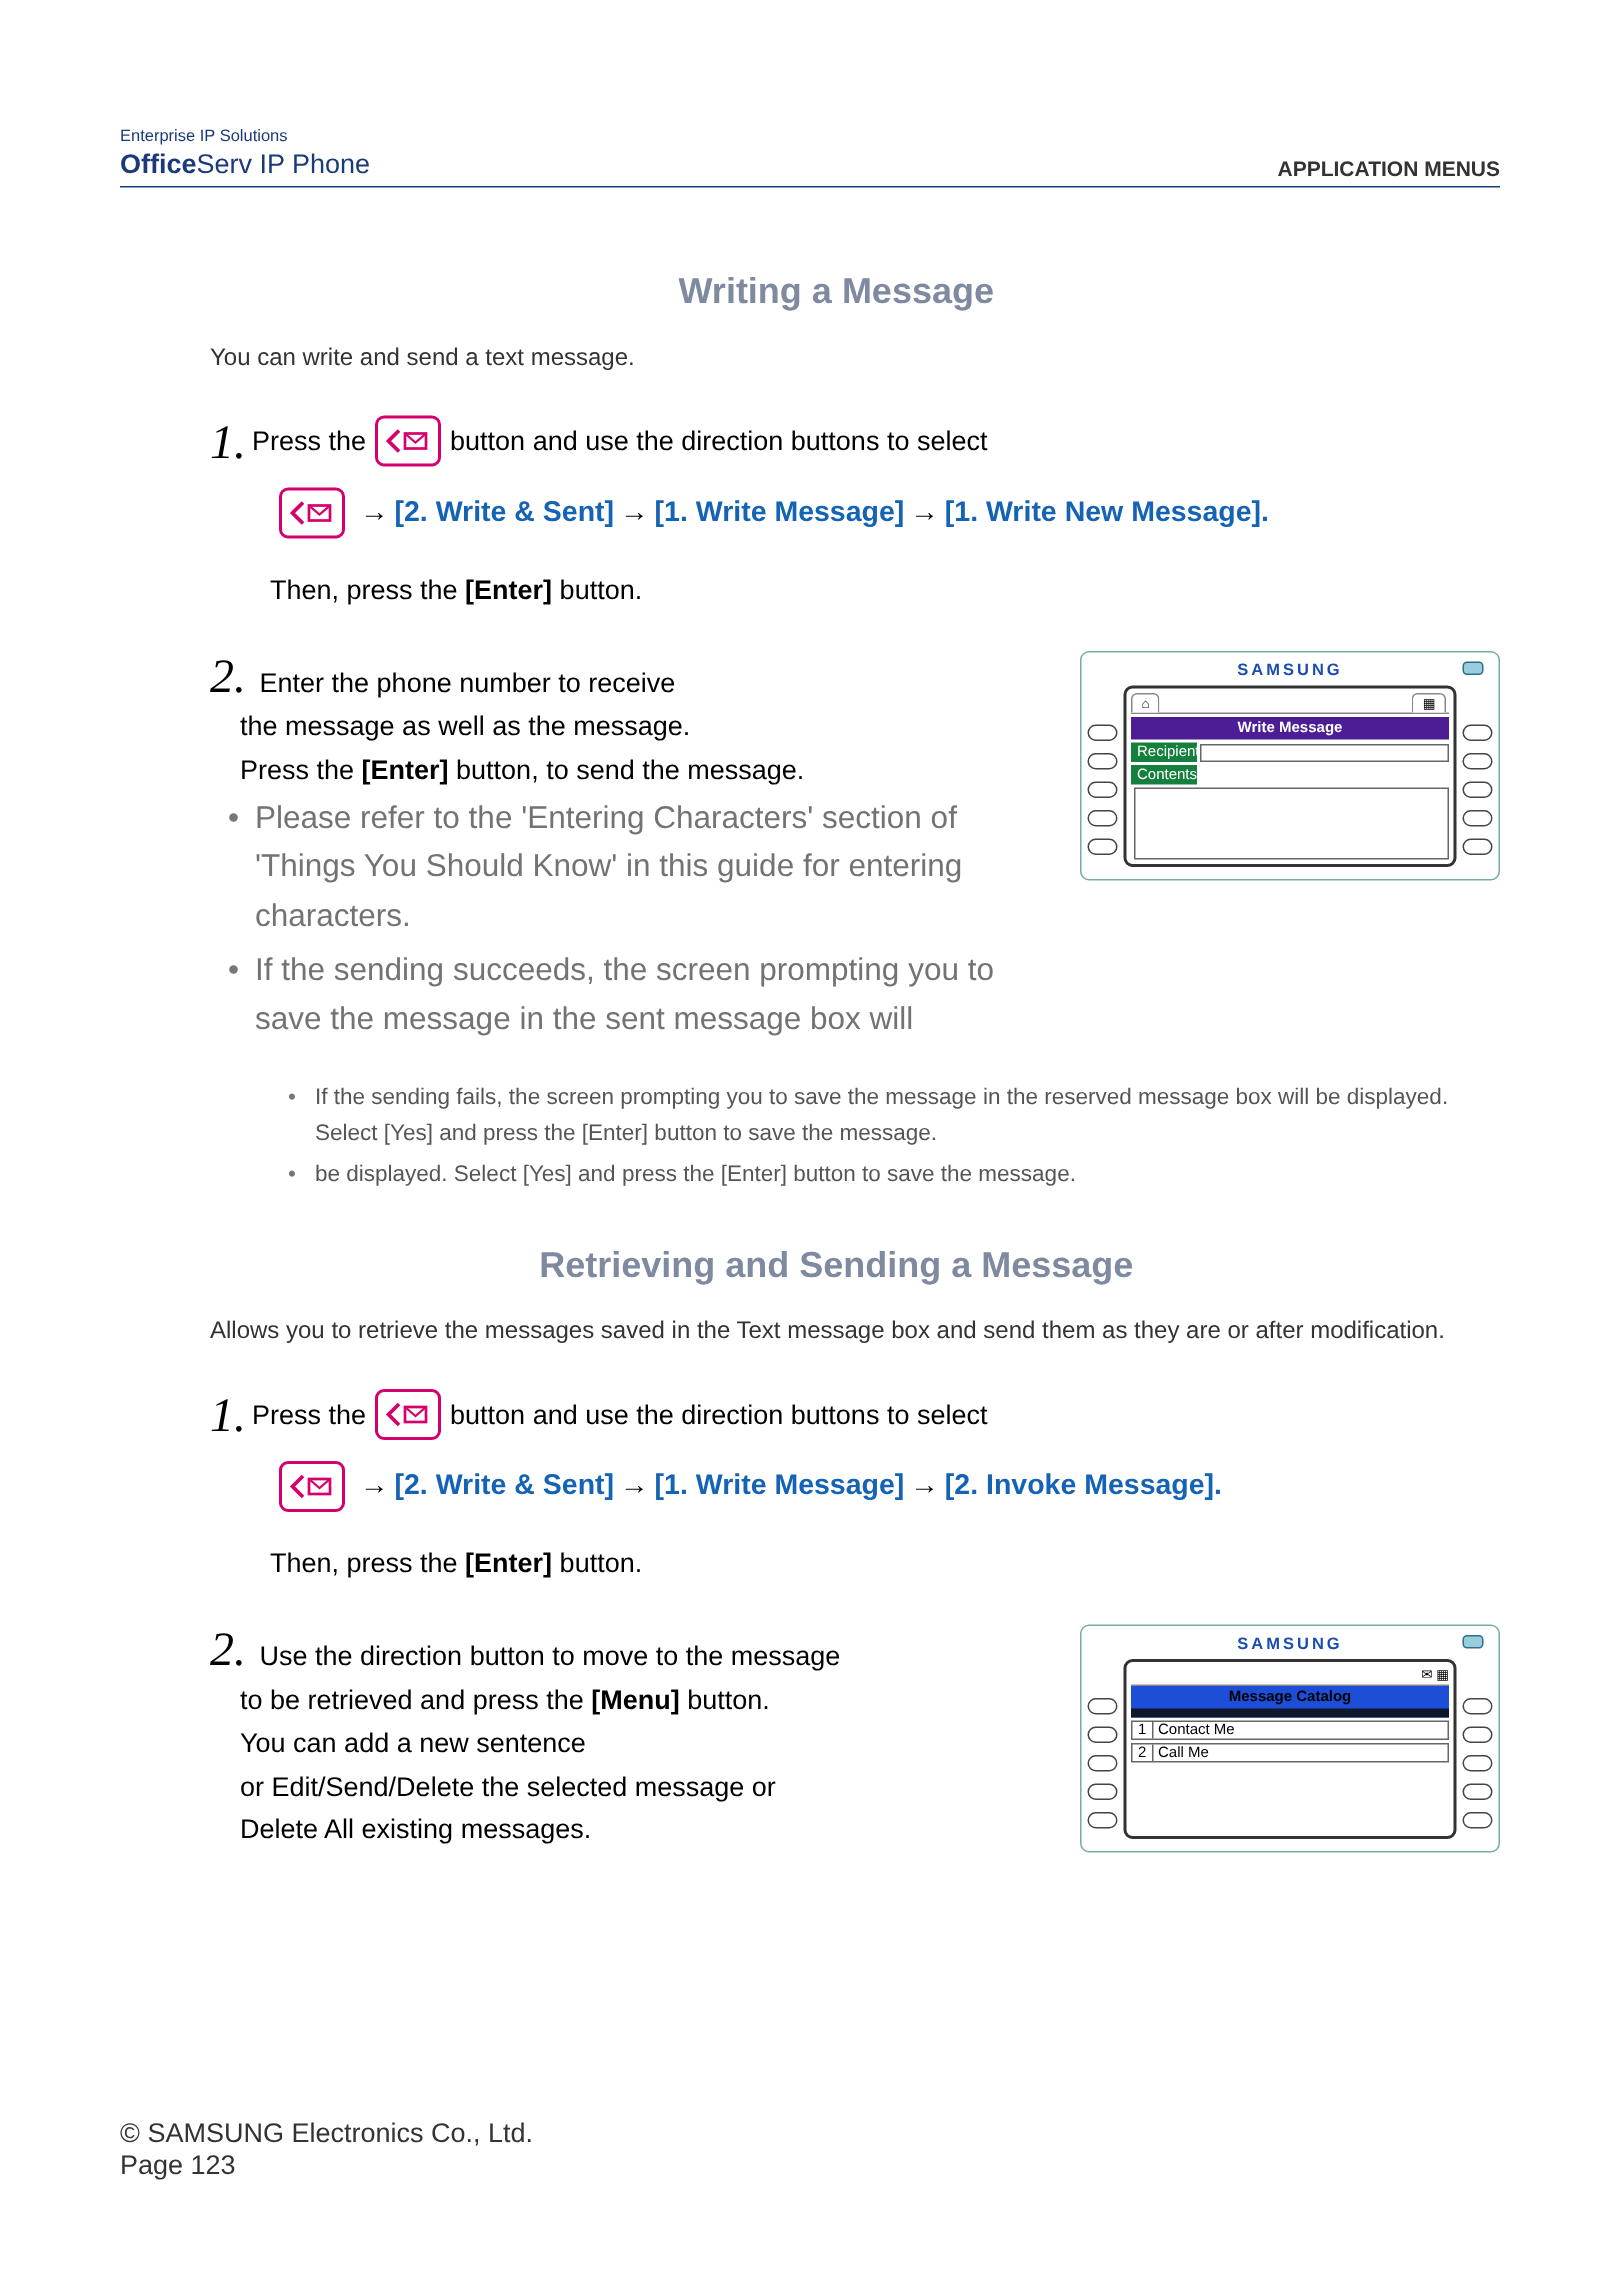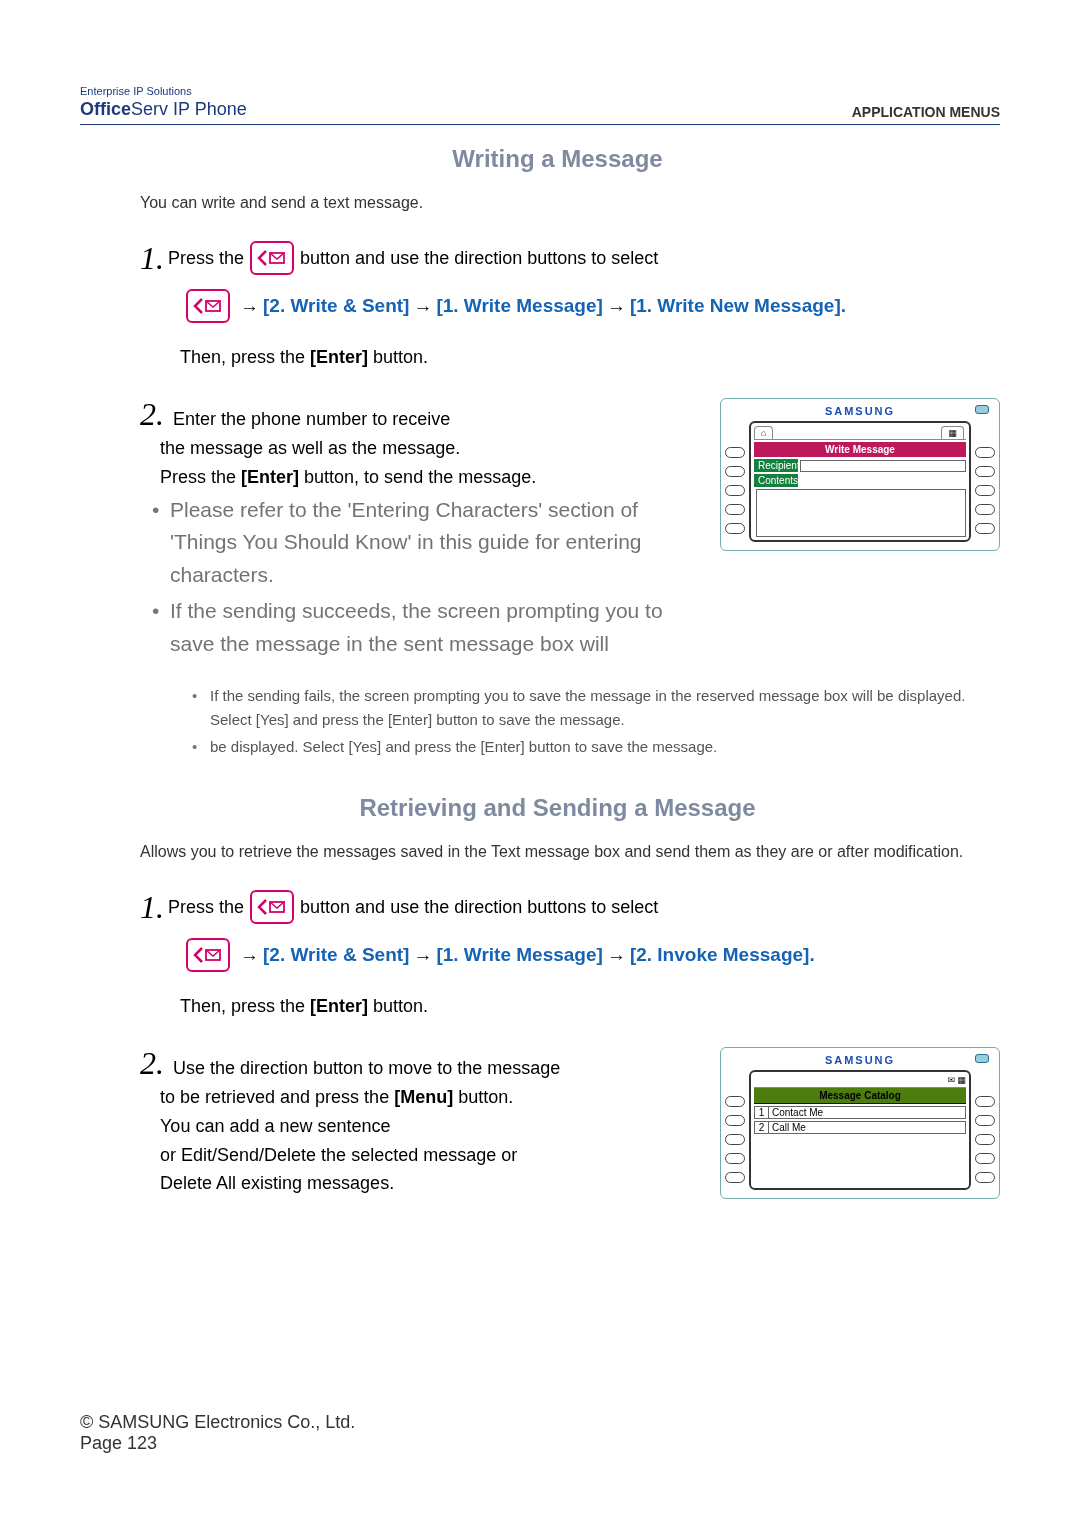--- a/index.html
+++ b/index.html
@@ -20,7 +20,7 @@
     align-items: flex-end;
     border-bottom: 1px solid #1b3a7a;
     padding-bottom: 4px;
-    margin-bottom: 20px;
+    margin-bottom: 56px;
   }
   .brand-top {
     font-size: 11px;

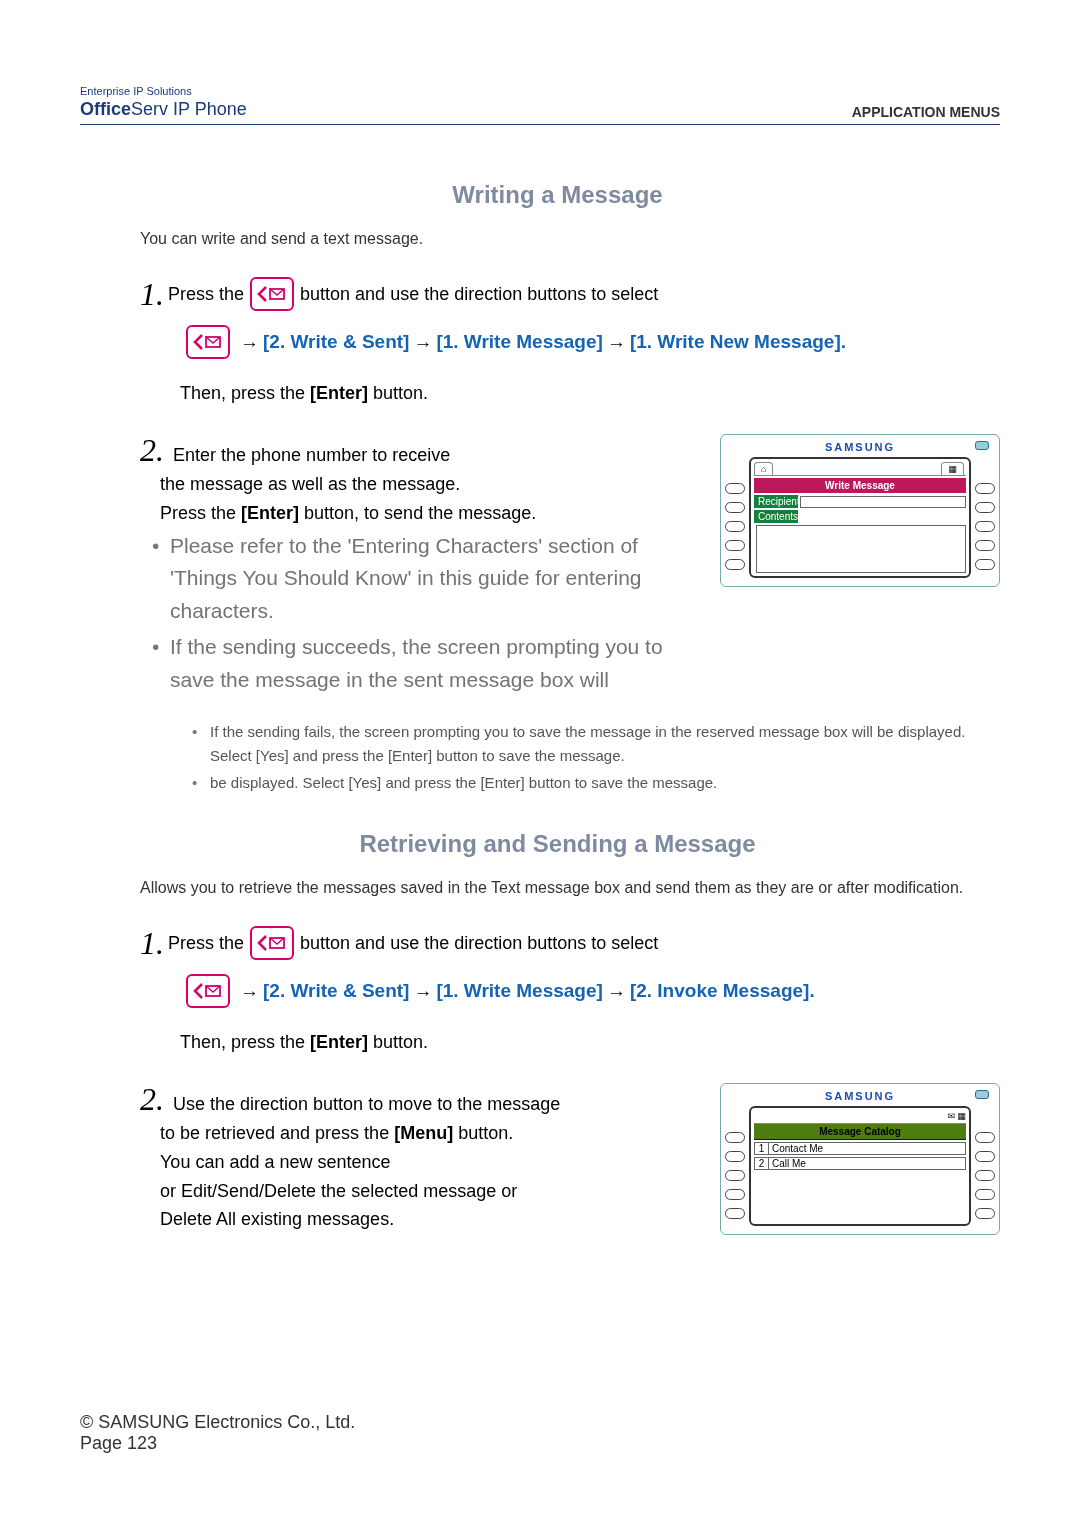--- a/index.html
+++ b/index.html
@@ -238,7 +238,7 @@
   }
   .tab.right { margin-left: auto; }
   .screen-title {
-    background: #be185d;
+    background: #4c1d95;
     color: #fff;
     text-align: center;
     font-size: 10px;

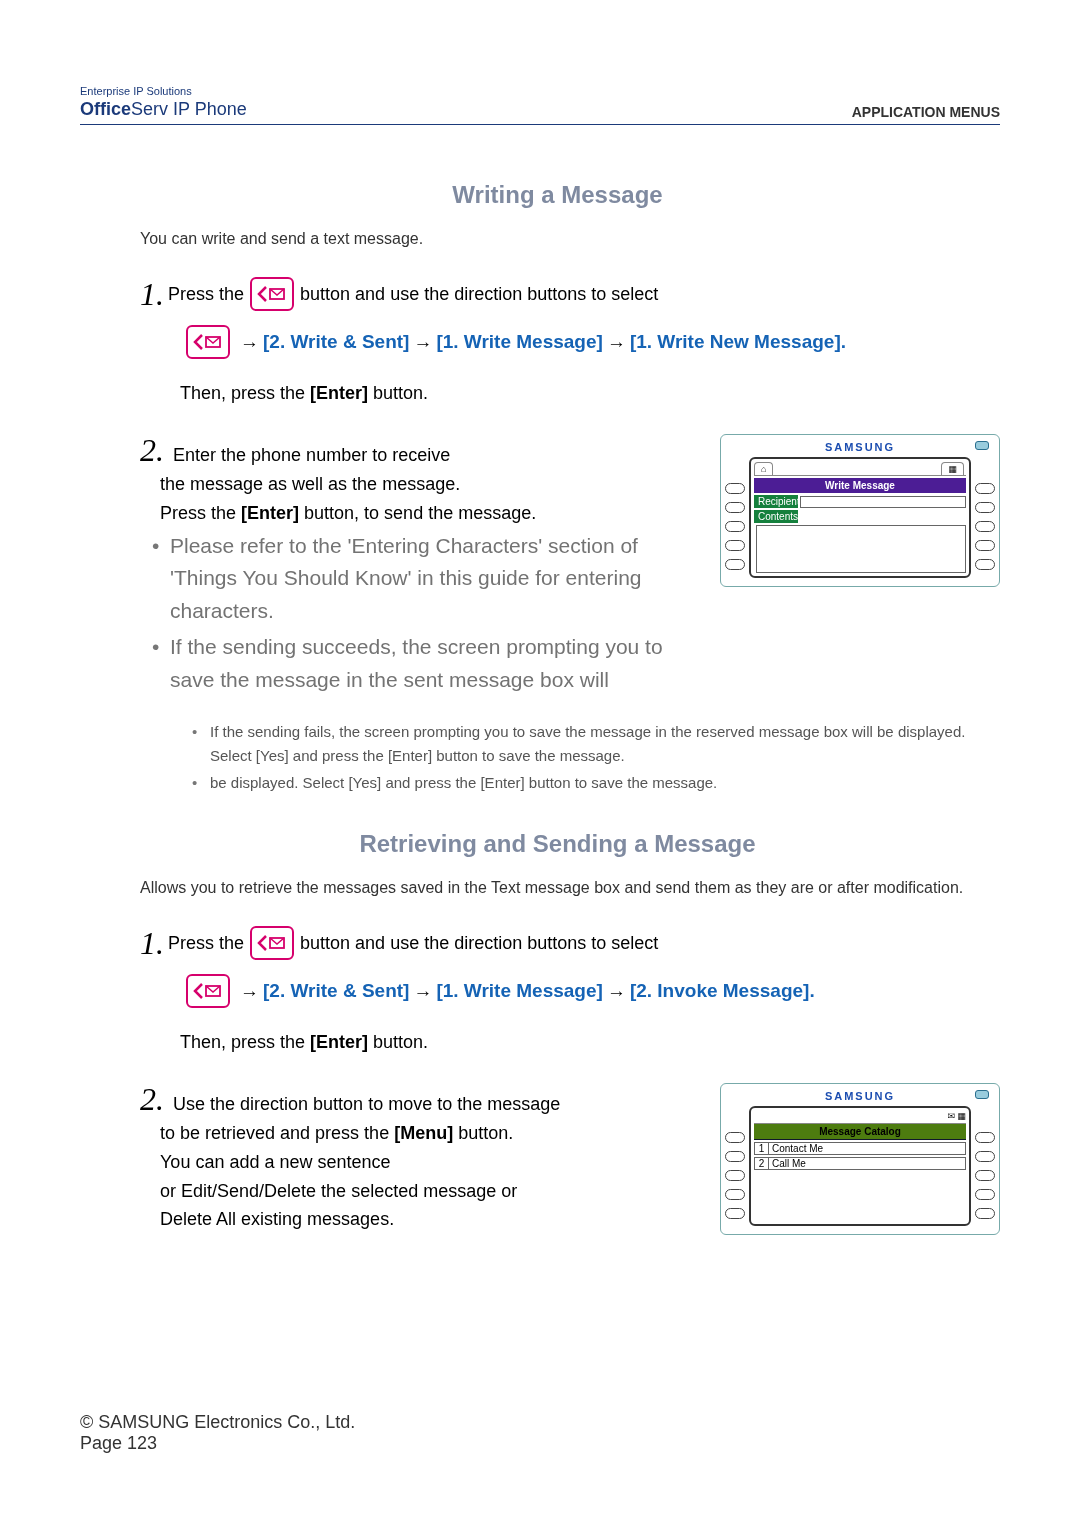--- a/index.html
+++ b/index.html
@@ -463,7 +463,7 @@
         </div>
         <div class="screen">
           <div style="text-align:right;font-size:9px;border-bottom:1px solid #888;padding-bottom:2px">✉ ▦</div>
-          <div class="screen-title" style="background:#4d7c0f;color:#000;border-bottom:1px solid #0f172a">Message Catalog</div>
+          <div class="screen-title" style="background:#1d4ed8;color:#000;border-bottom:6px solid #0f172a">Message Catalog</div>
           <div class="catalog-row">
             <div class="catalog-num">1</div>
             <div class="catalog-text">Contact Me</div>

